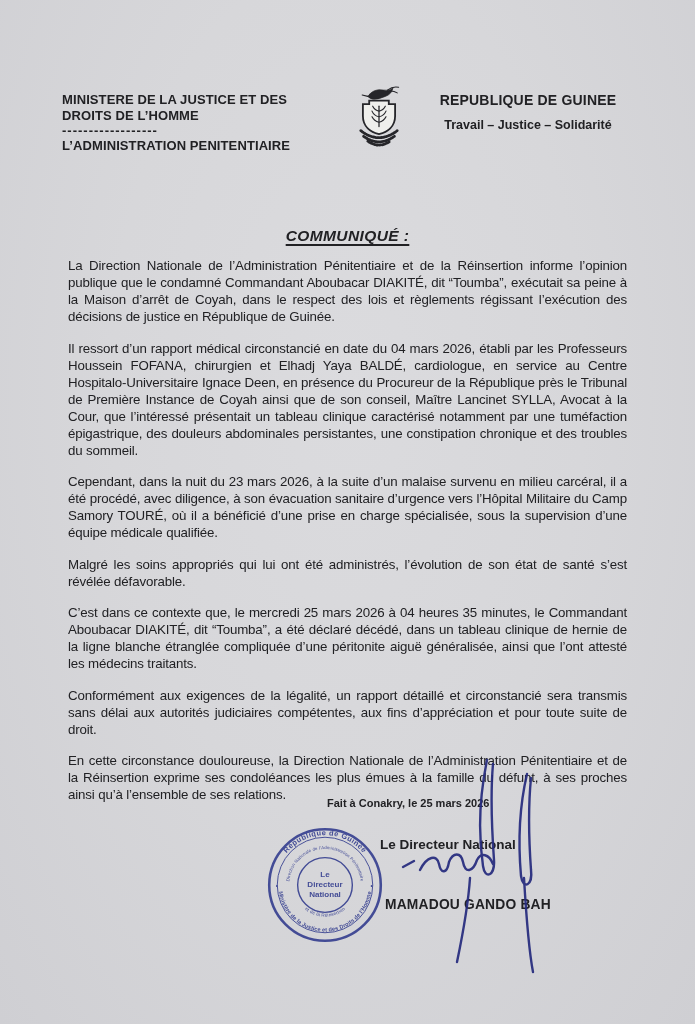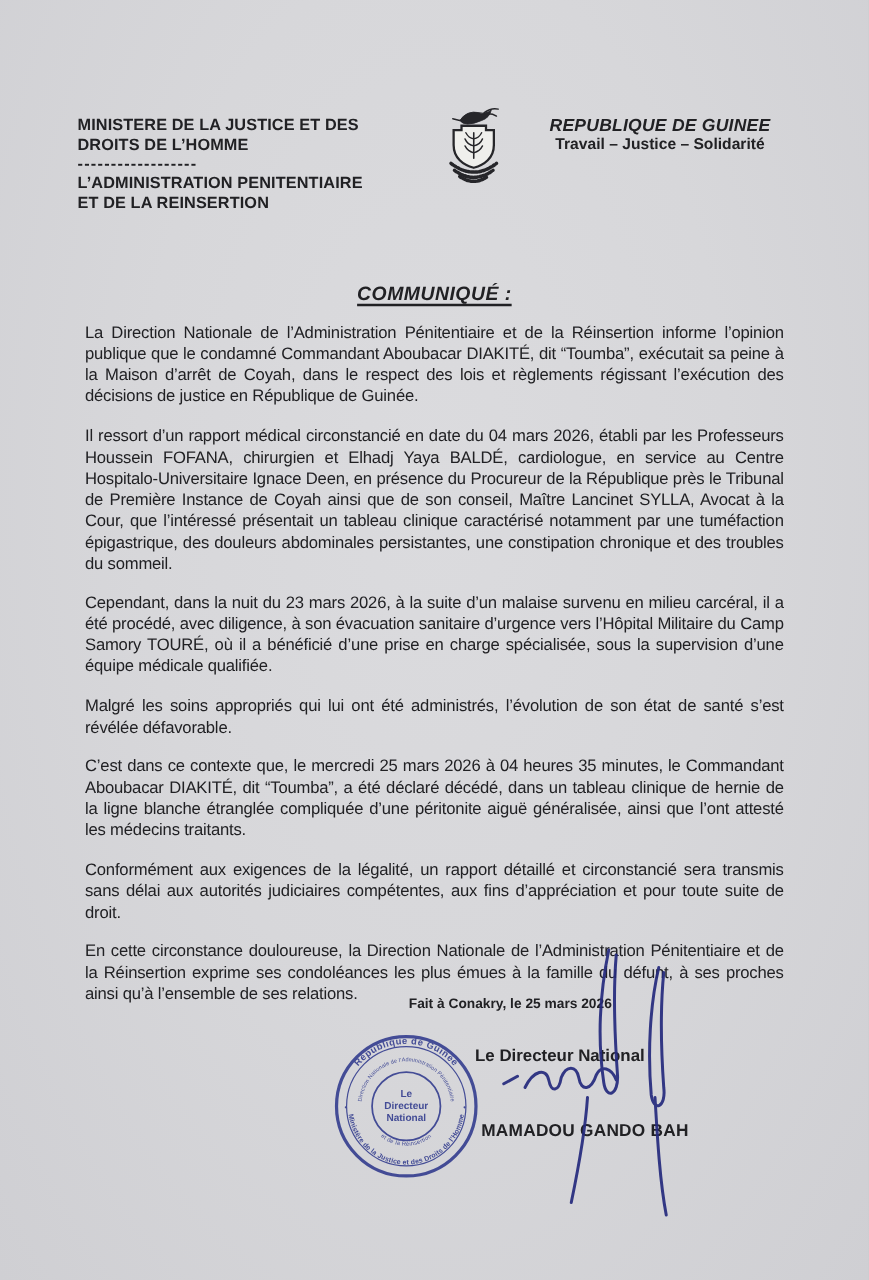--- a/index.html
+++ b/index.html
@@ -22,7 +22,7 @@
   .hdr-right{
     position:absolute;top:92px;left:427px;width:202px;text-align:center;
   }
-  .hdr-right .country{font-weight:bold;font-size:14px;letter-spacing:0.2px;font-style:italic;}
+  .hdr-right .country{font-weight:bold;font-size:14px;letter-spacing:0.2px;}
   .hdr-right .motto{font-weight:bold;font-size:12.5px;margin-top:0;}
   .doc-title{
     position:absolute;top:227px;left:0;width:695px;text-align:center;

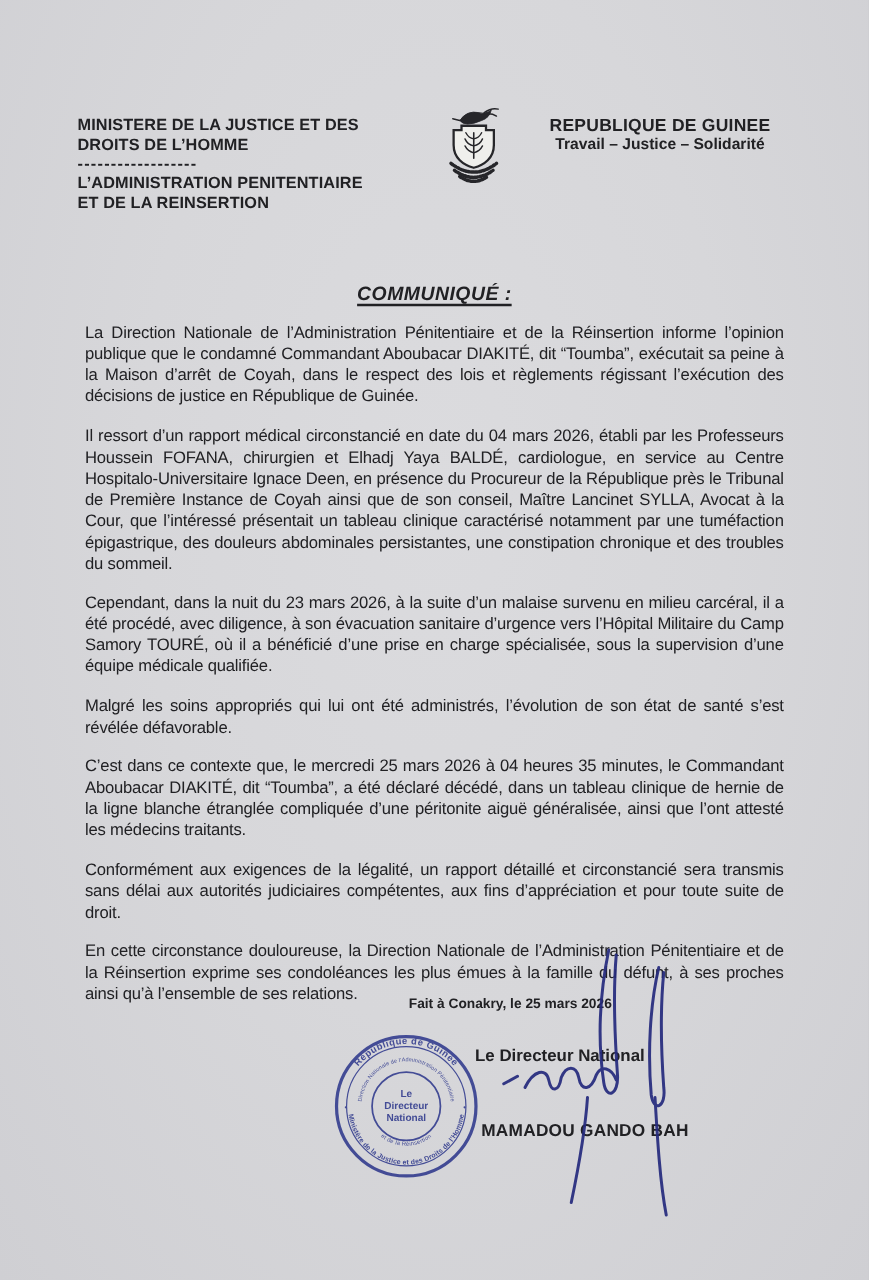--- a/index.html
+++ b/index.html
@@ -23,7 +23,7 @@
     position:absolute;top:92px;left:427px;width:202px;text-align:center;
   }
   .hdr-right .country{font-weight:bold;font-size:14px;letter-spacing:0.2px;}
-  .hdr-right .motto{font-weight:bold;font-size:12.5px;margin-top:0;}
+  .hdr-right .motto{font-weight:bold;font-size:12.5px;margin-top:10px;}
   .doc-title{
     position:absolute;top:227px;left:0;width:695px;text-align:center;
     font-weight:bold;font-size:15.5px;letter-spacing:0.4px;

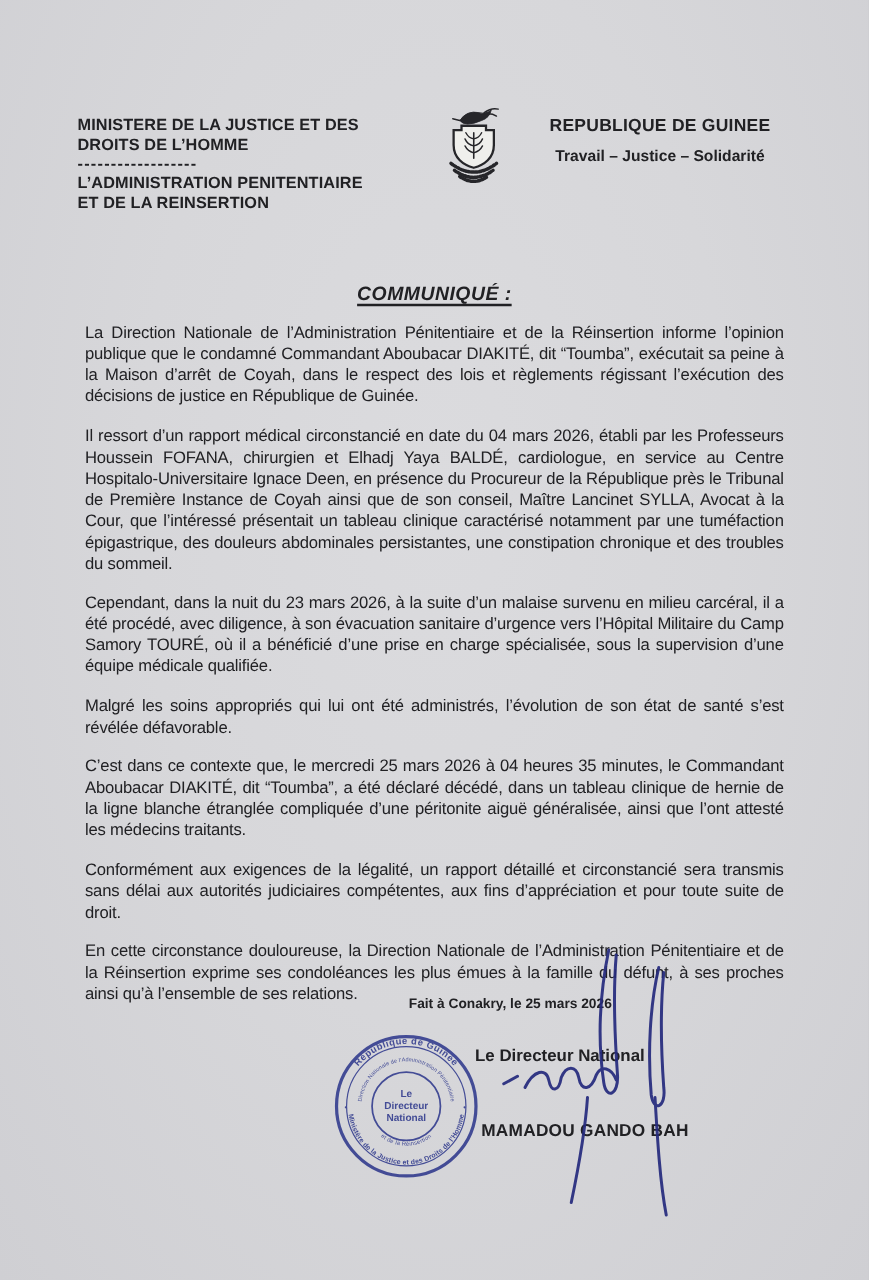--- a/index.html
+++ b/index.html
@@ -51,7 +51,6 @@
     <div>DROITS DE L’HOMME</div>
     <div class="divider">------------------</div>
     <div>L’ADMINISTRATION PENITENTIAIRE</div>
-    <div>ET DE LA REINSERTION</div>
   </div>
 
   <div class="emblem">

